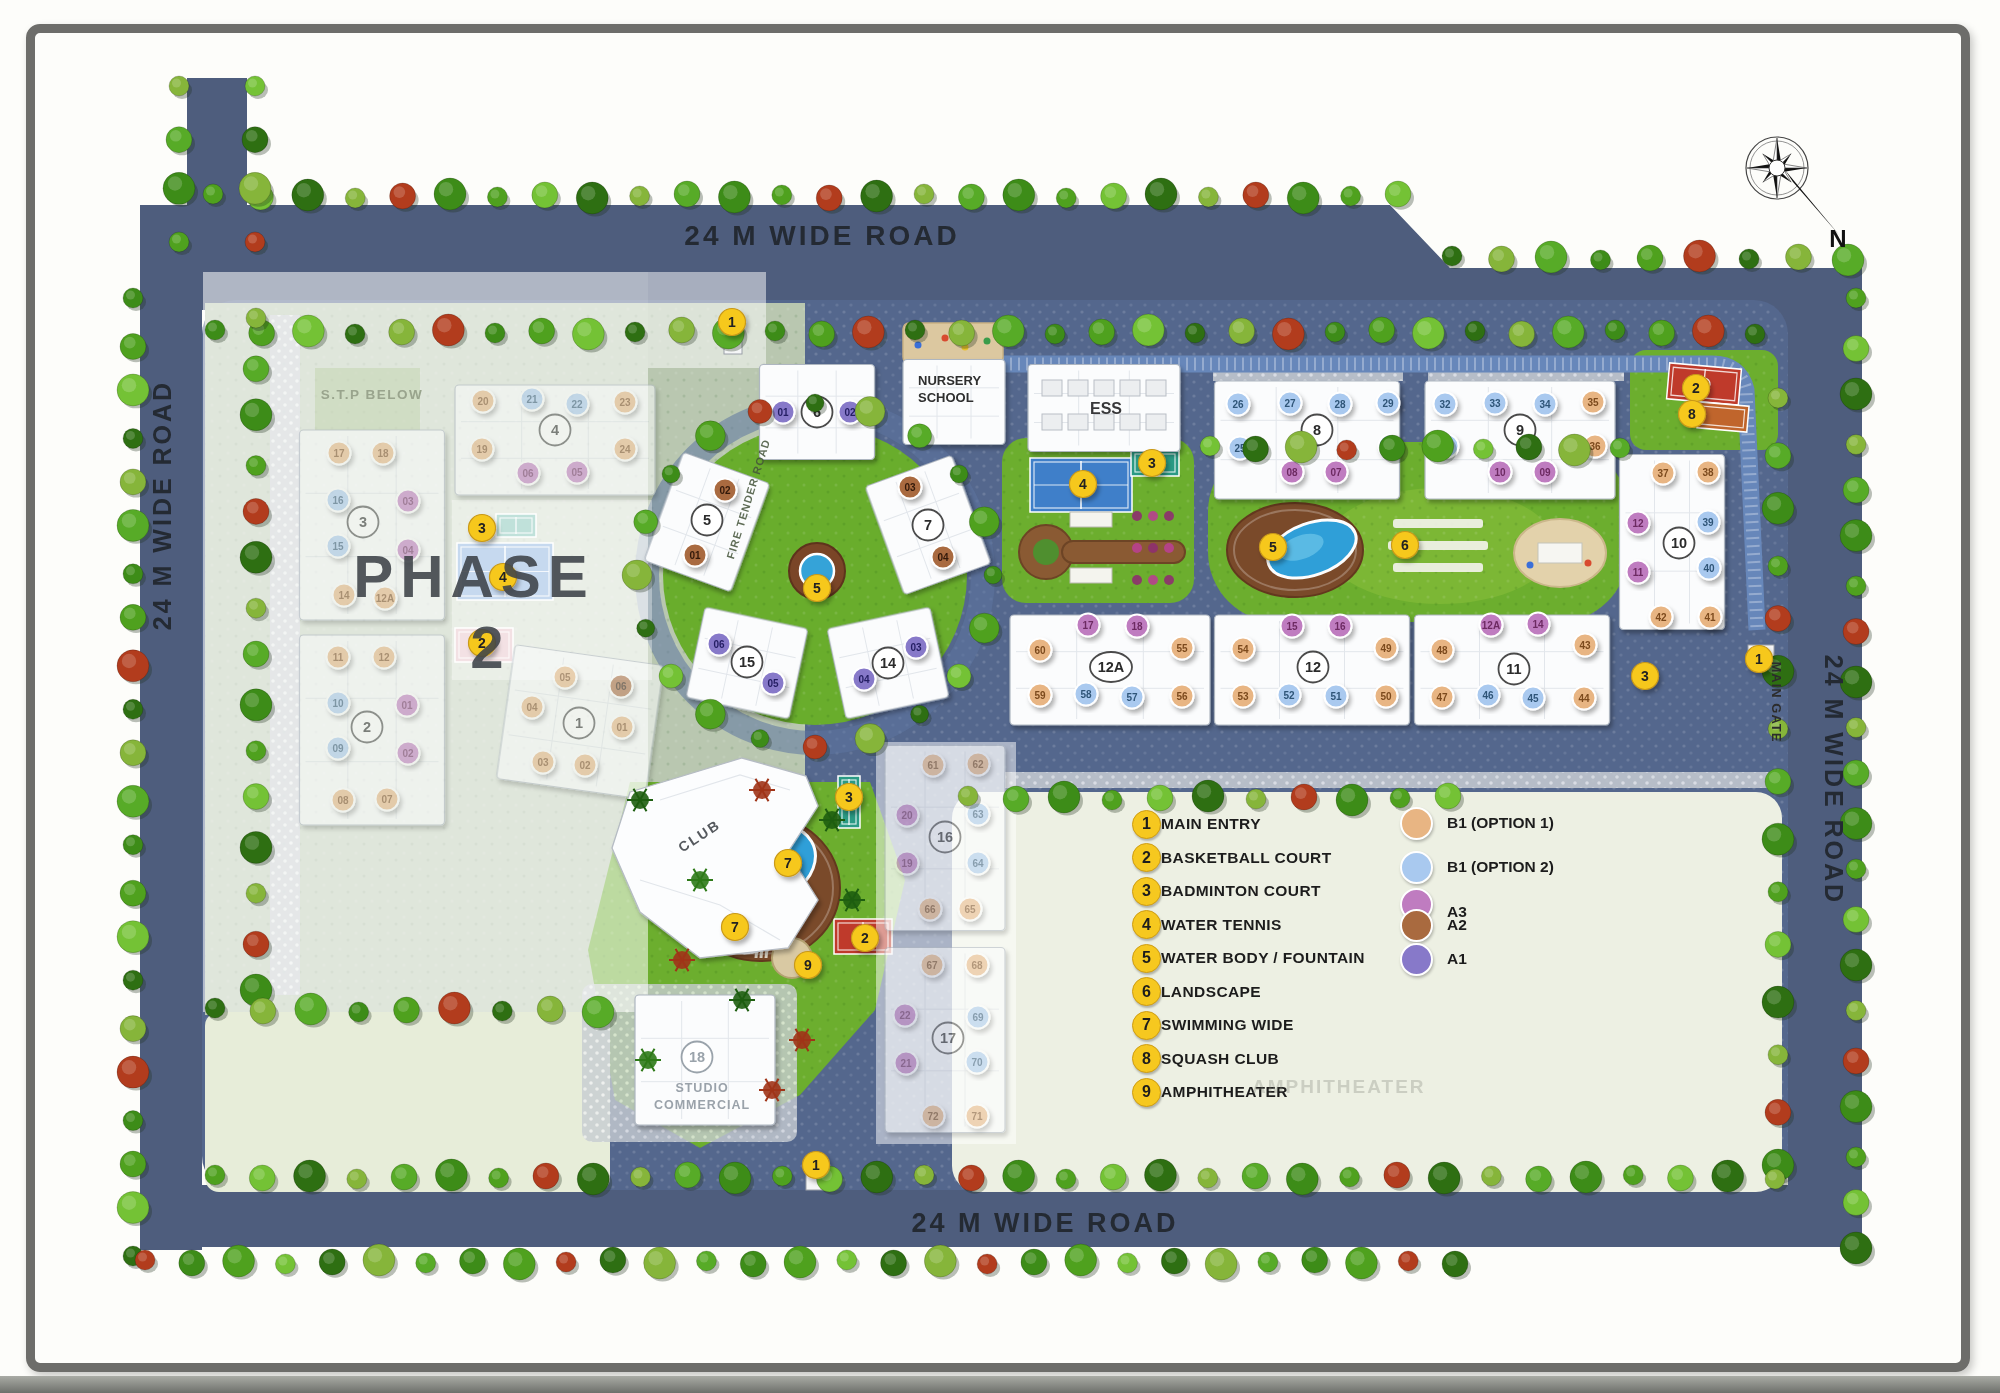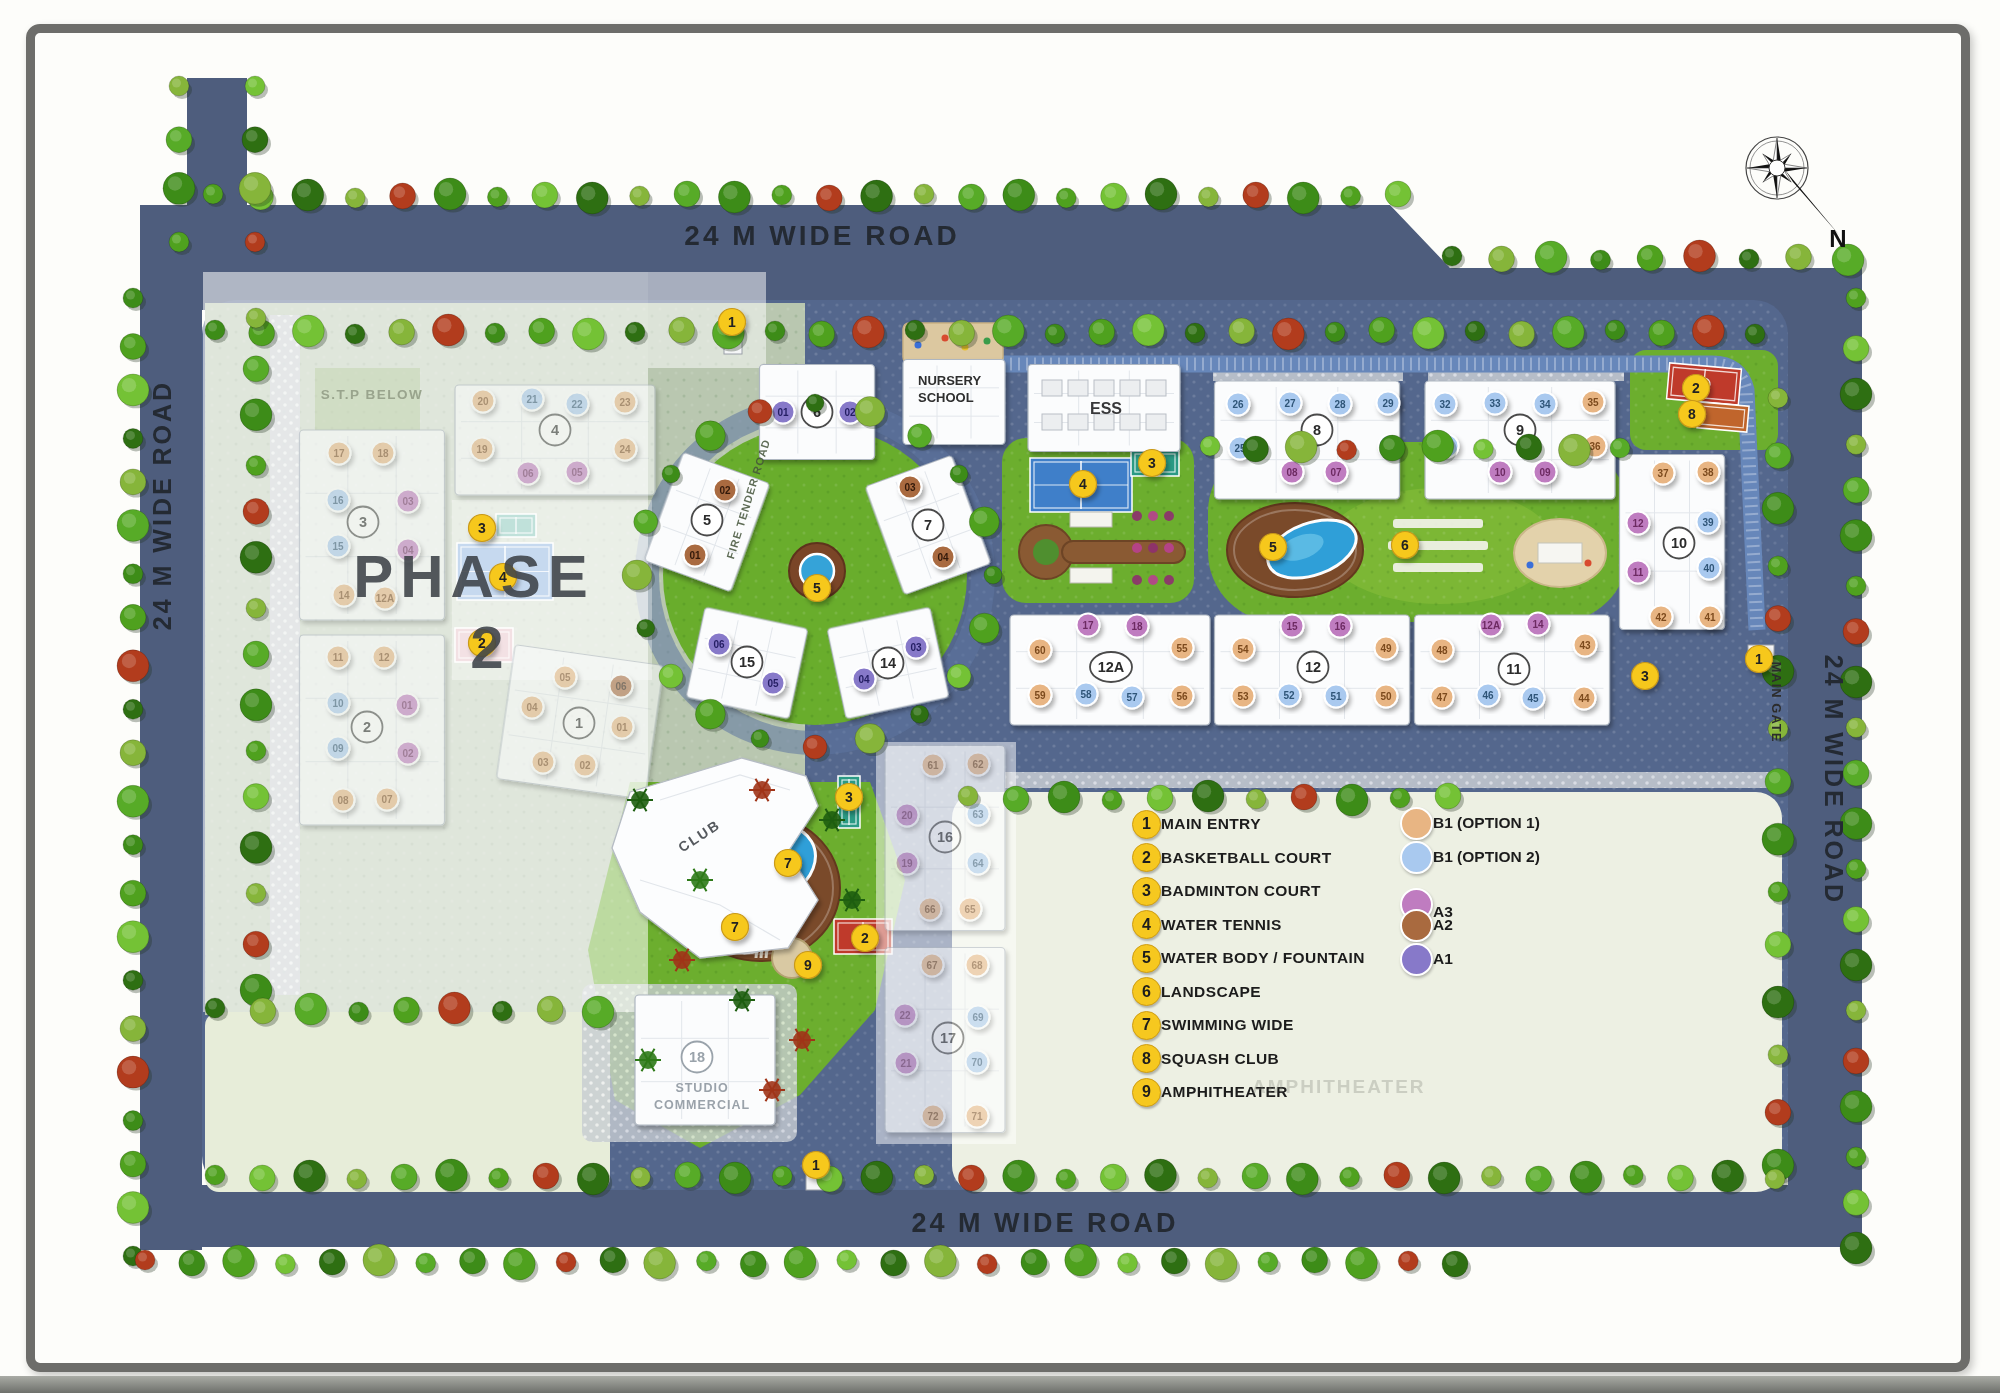--- a/index.html
+++ b/index.html
@@ -23,7 +23,7 @@
           letter-spacing:.4px;white-space:nowrap;}
   .lg-swatch{width:29px;height:29px;border-radius:50%;border:2px solid #fff;
           box-shadow:1px 2px 3px rgba(0,0,0,.25);flex:0 0 29px;}
-  .lg-type-label{font-size:15.5px;font-weight:bold;color:#1c1c1c;white-space:nowrap;}
+  .lg-type-label{margin-left:14px;font-size:15.5px;font-weight:bold;color:#1c1c1c;white-space:nowrap;}
   #watermark{position:absolute;left:1252px;top:1076px;font-size:19px;font-weight:bold;
           letter-spacing:2px;color:rgba(125,130,120,.30);}
   #disclaimer{position:absolute;left:958px;top:1296px;width:848px;text-align:center;

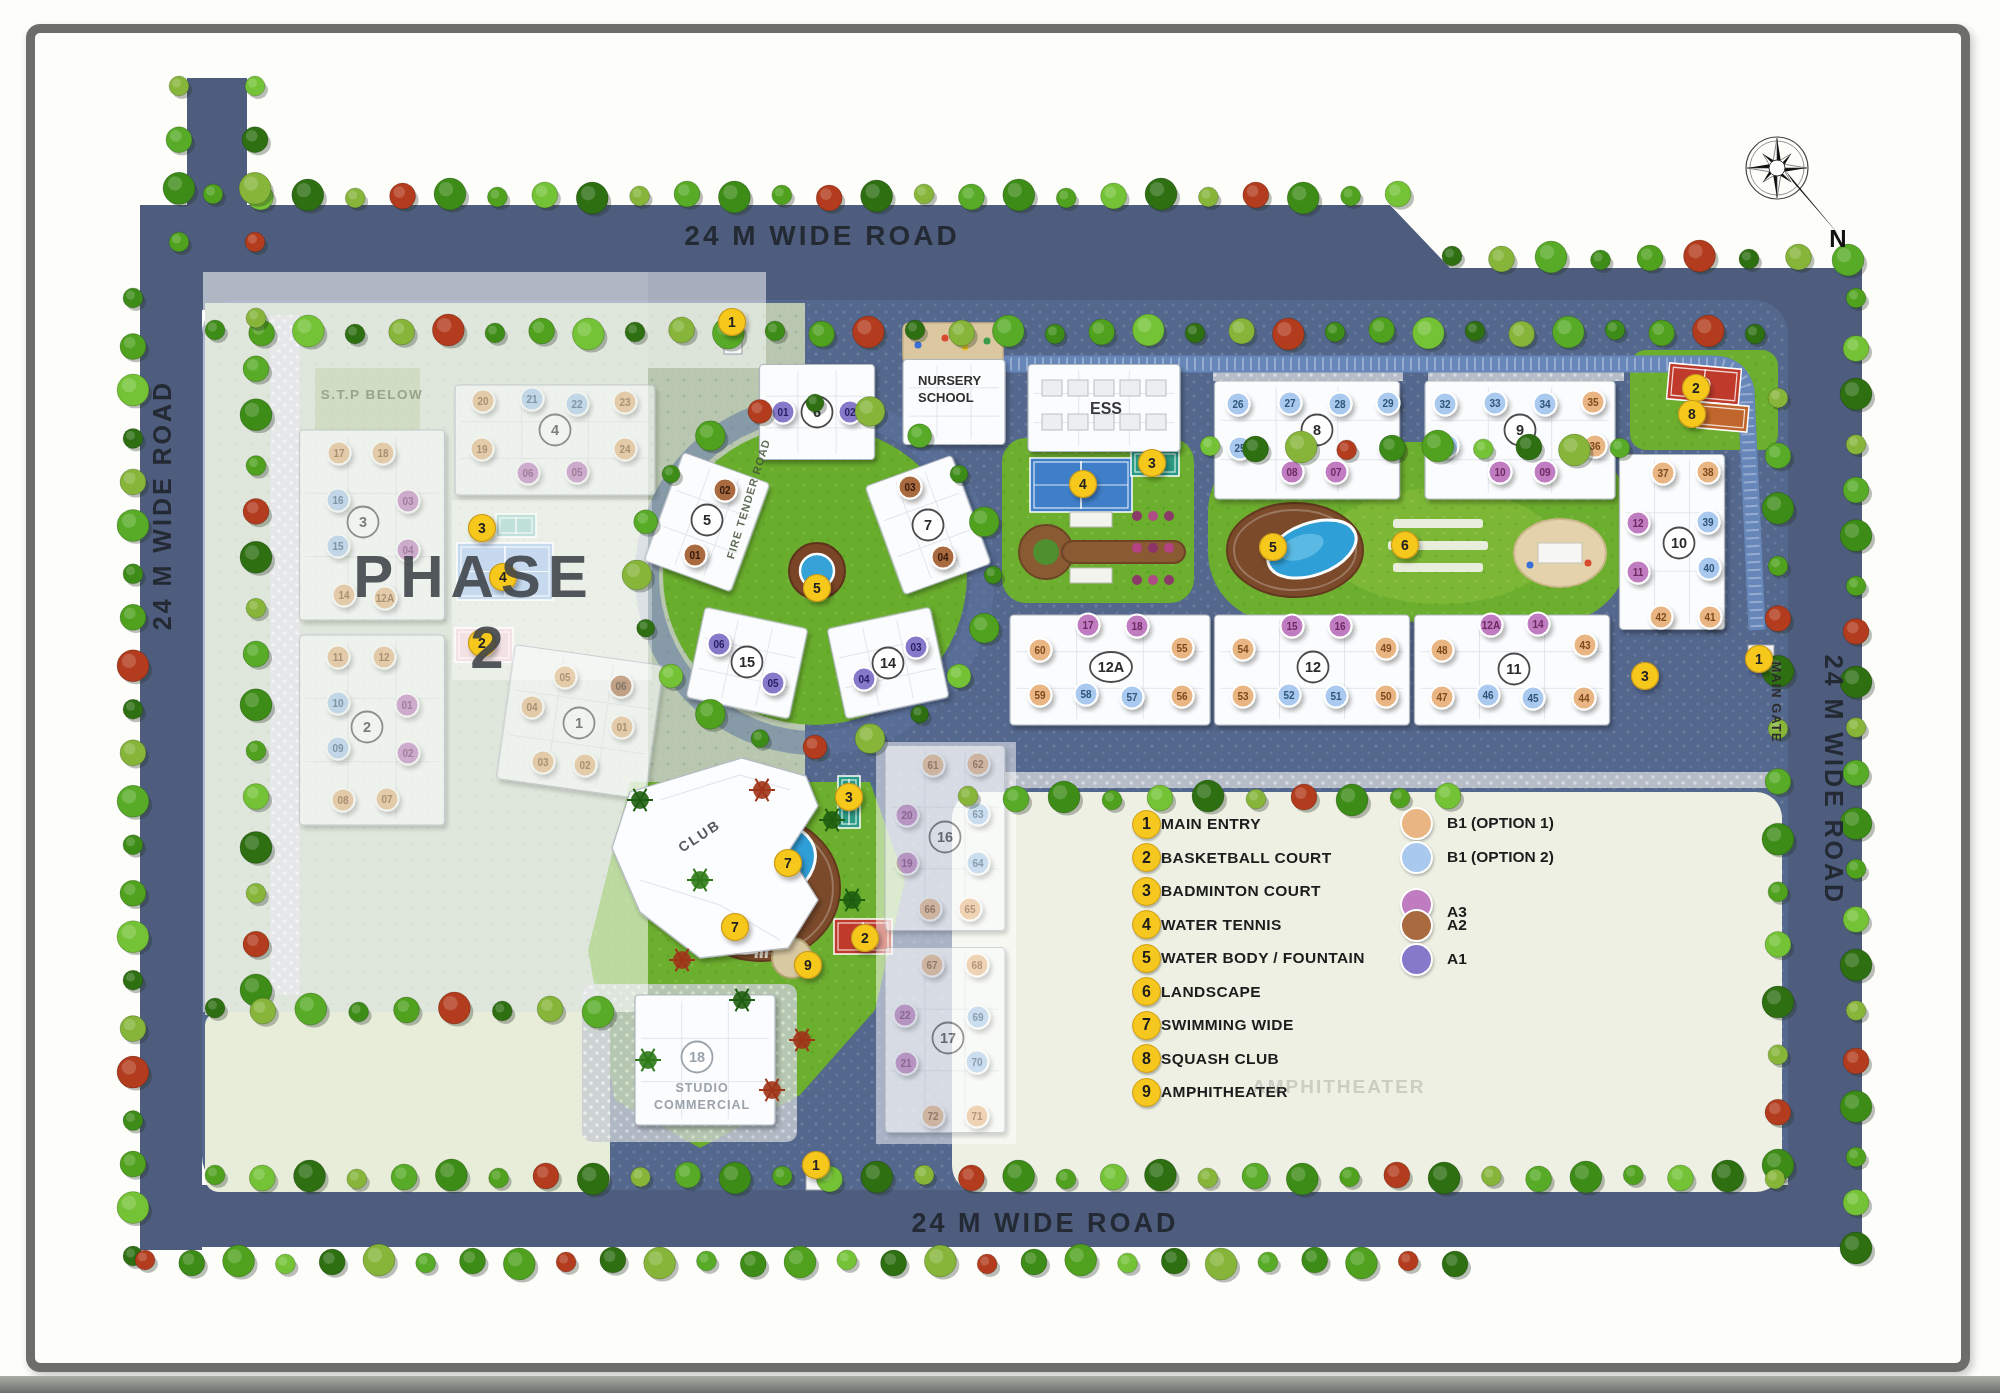--- a/index.html
+++ b/index.html
@@ -2479,7 +2479,7 @@
         <span class="lg-swatch" style="background: rgb(232, 181, 131);"></span>
         <span class="lg-type-label">B1 (OPTION 1)</span>
       </div>
-      <div class="lg-row" style="top: 34px;">
+      <div class="lg-row" style="top: 44px;">
         <span class="lg-swatch" style="background: rgb(169, 201, 239);"></span>
         <span class="lg-type-label">B1 (OPTION 2)</span>
       </div>

